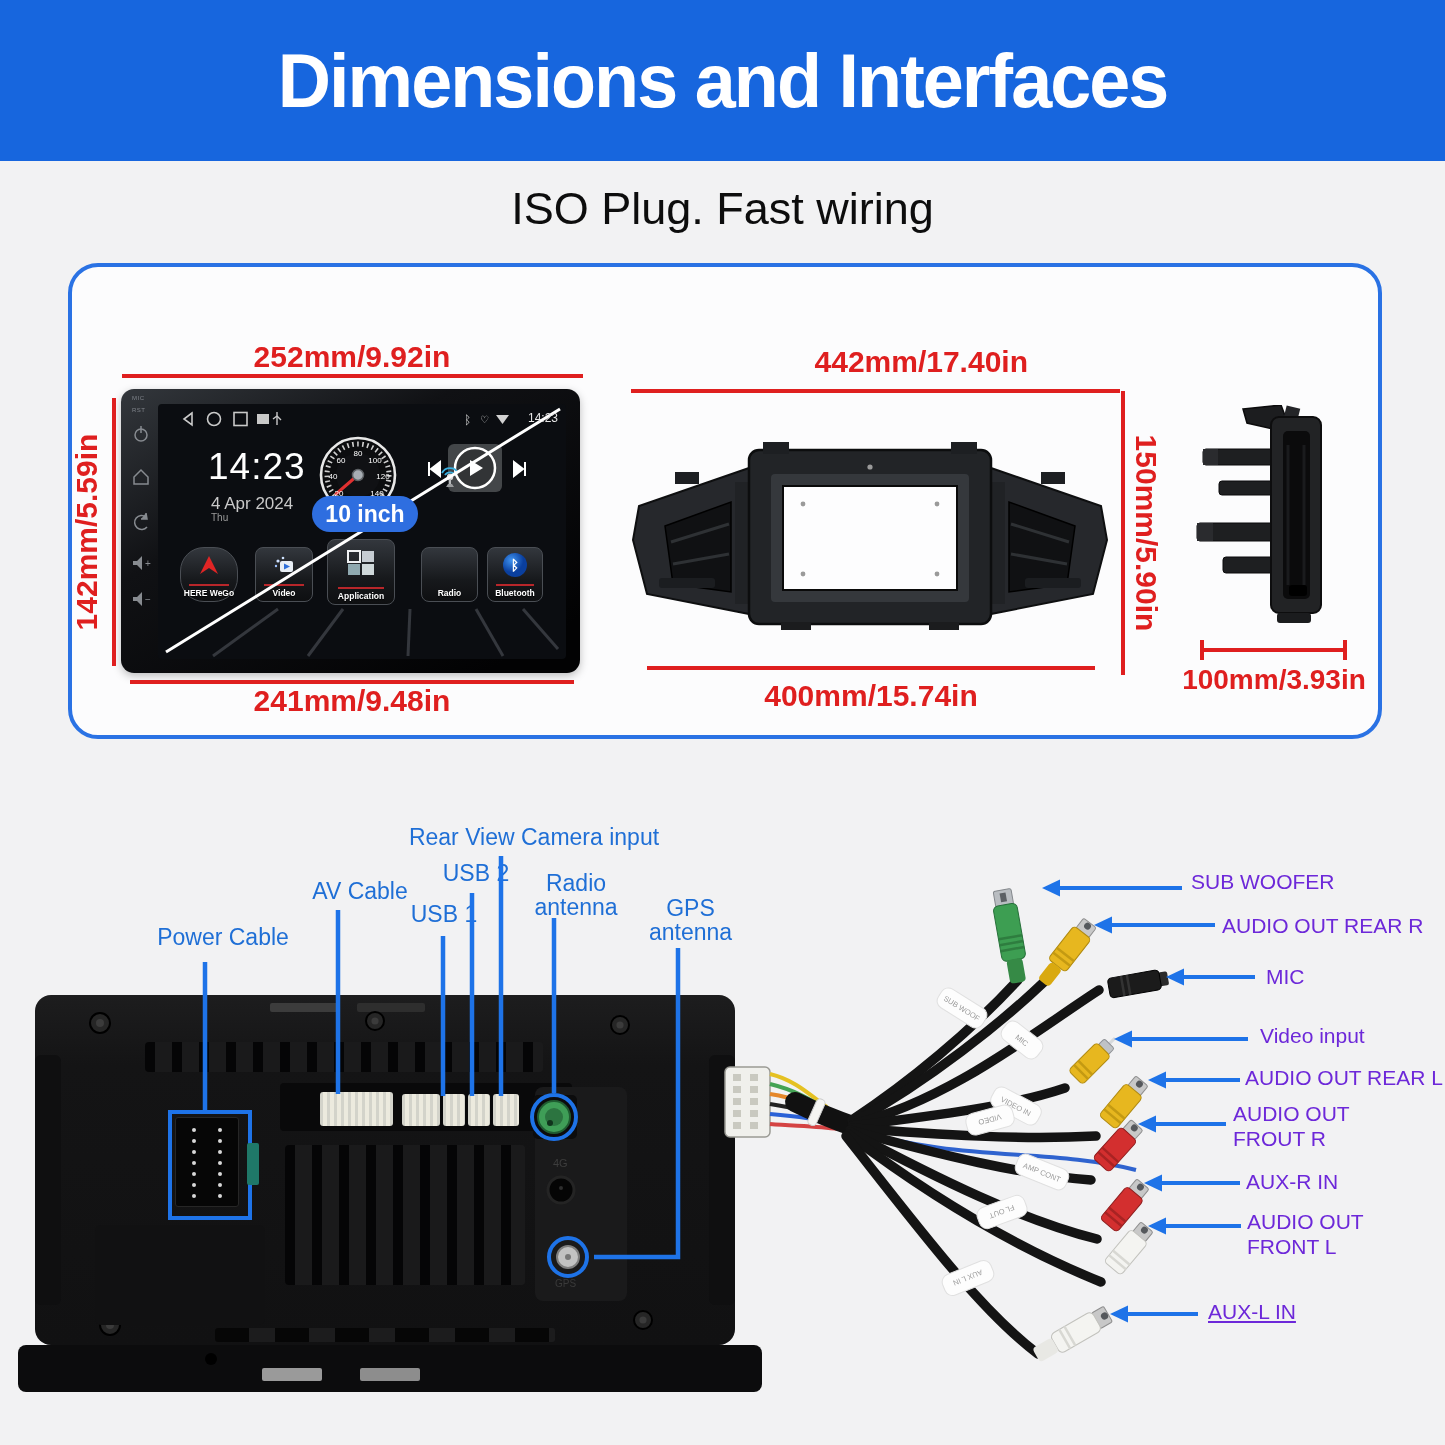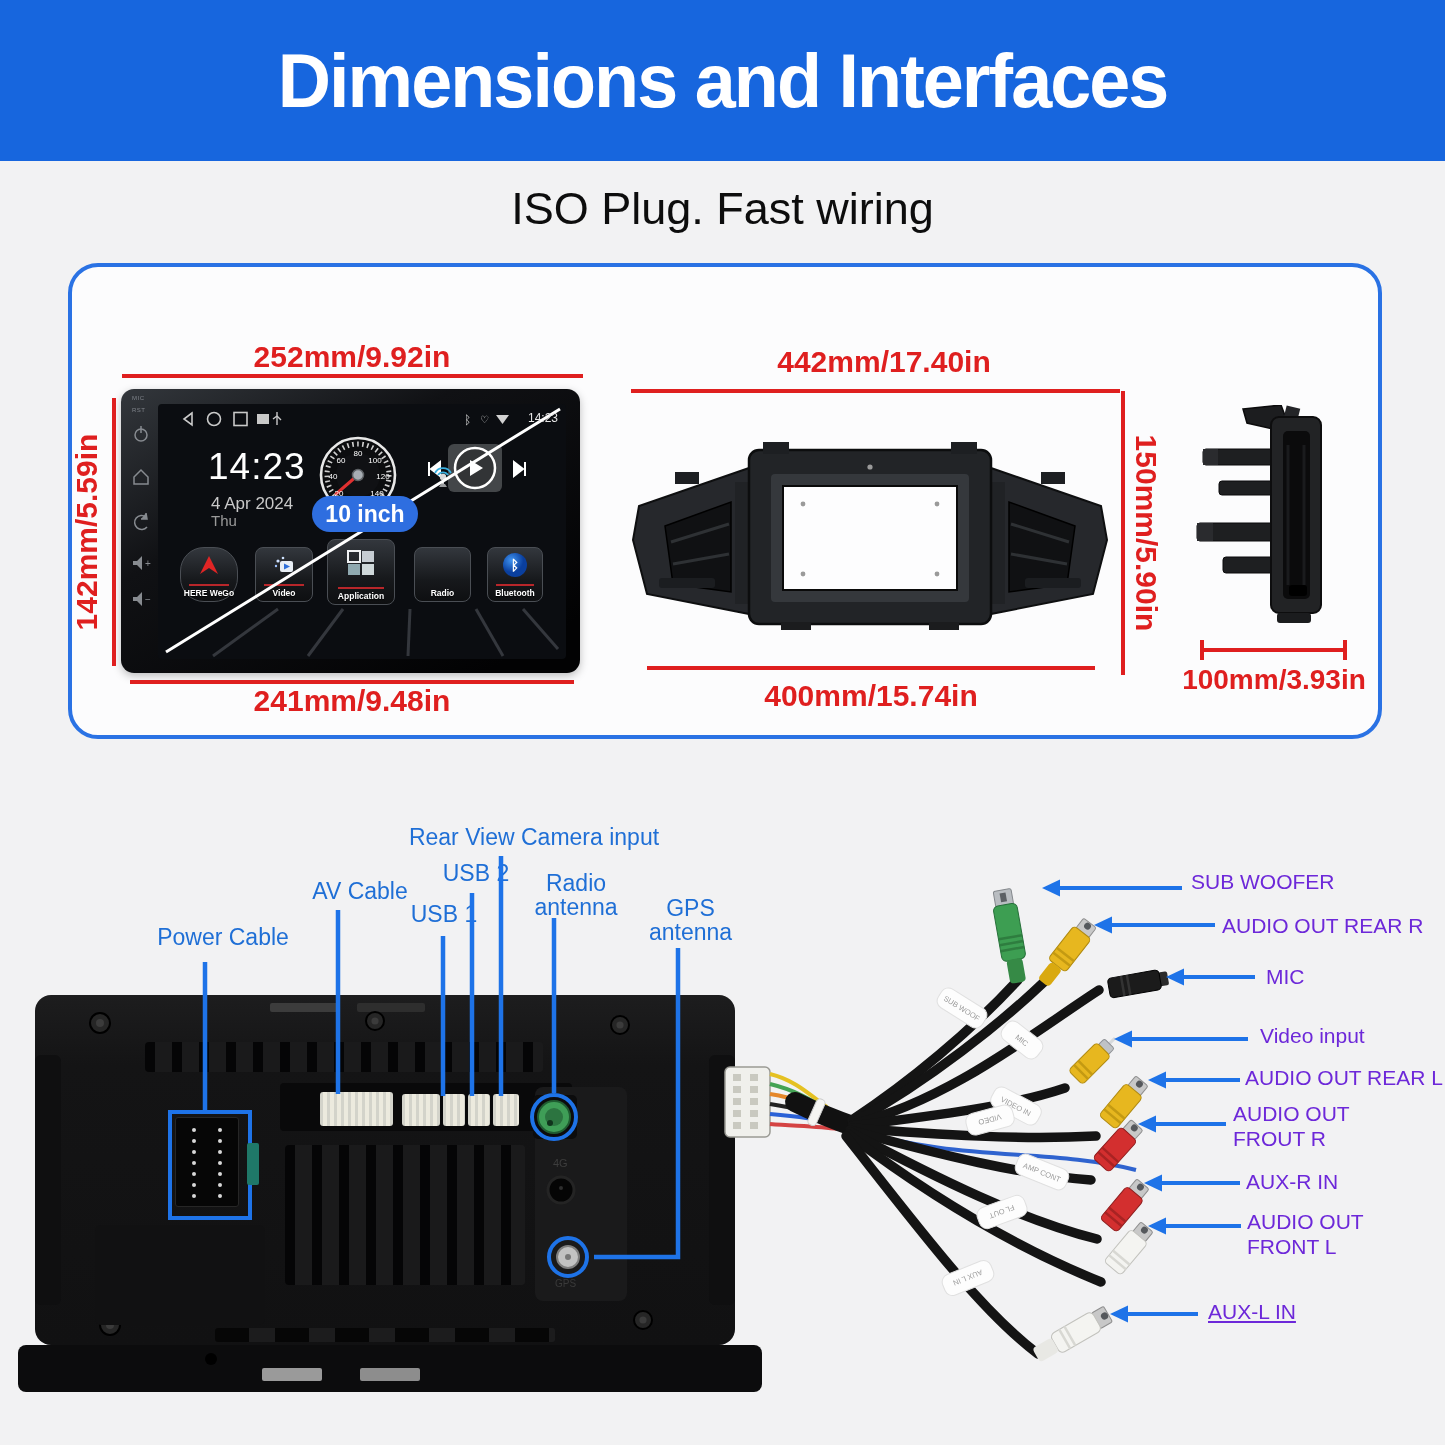--- a/index.html
+++ b/index.html
@@ -65,7 +65,7 @@
 <div class="abs rdim" style="left:232px;top:340px;">252mm/9.92in</div>
 <div class="abs rdim rot-l" style="left:-33px;top:515px;">142mm/5.59in</div>
 <div class="abs rdim" style="left:232px;top:684px;">241mm/9.48in</div>
-<div class="abs rdim" style="left:764px;top:345px;">442mm/17.40in</div>
+<div class="abs rdim" style="left:788px;top:345px;text-align:right;">442mm/17.40in</div>
 <div class="abs rdim rot-r" style="left:1026px;top:516px;">150mm/5.90in</div>
 <div class="abs rdim" style="left:751px;top:679px;">400mm/15.74in</div>
 <div class="abs rdim" style="left:1154px;top:664px;font-size:28px;">100mm/3.93in</div>

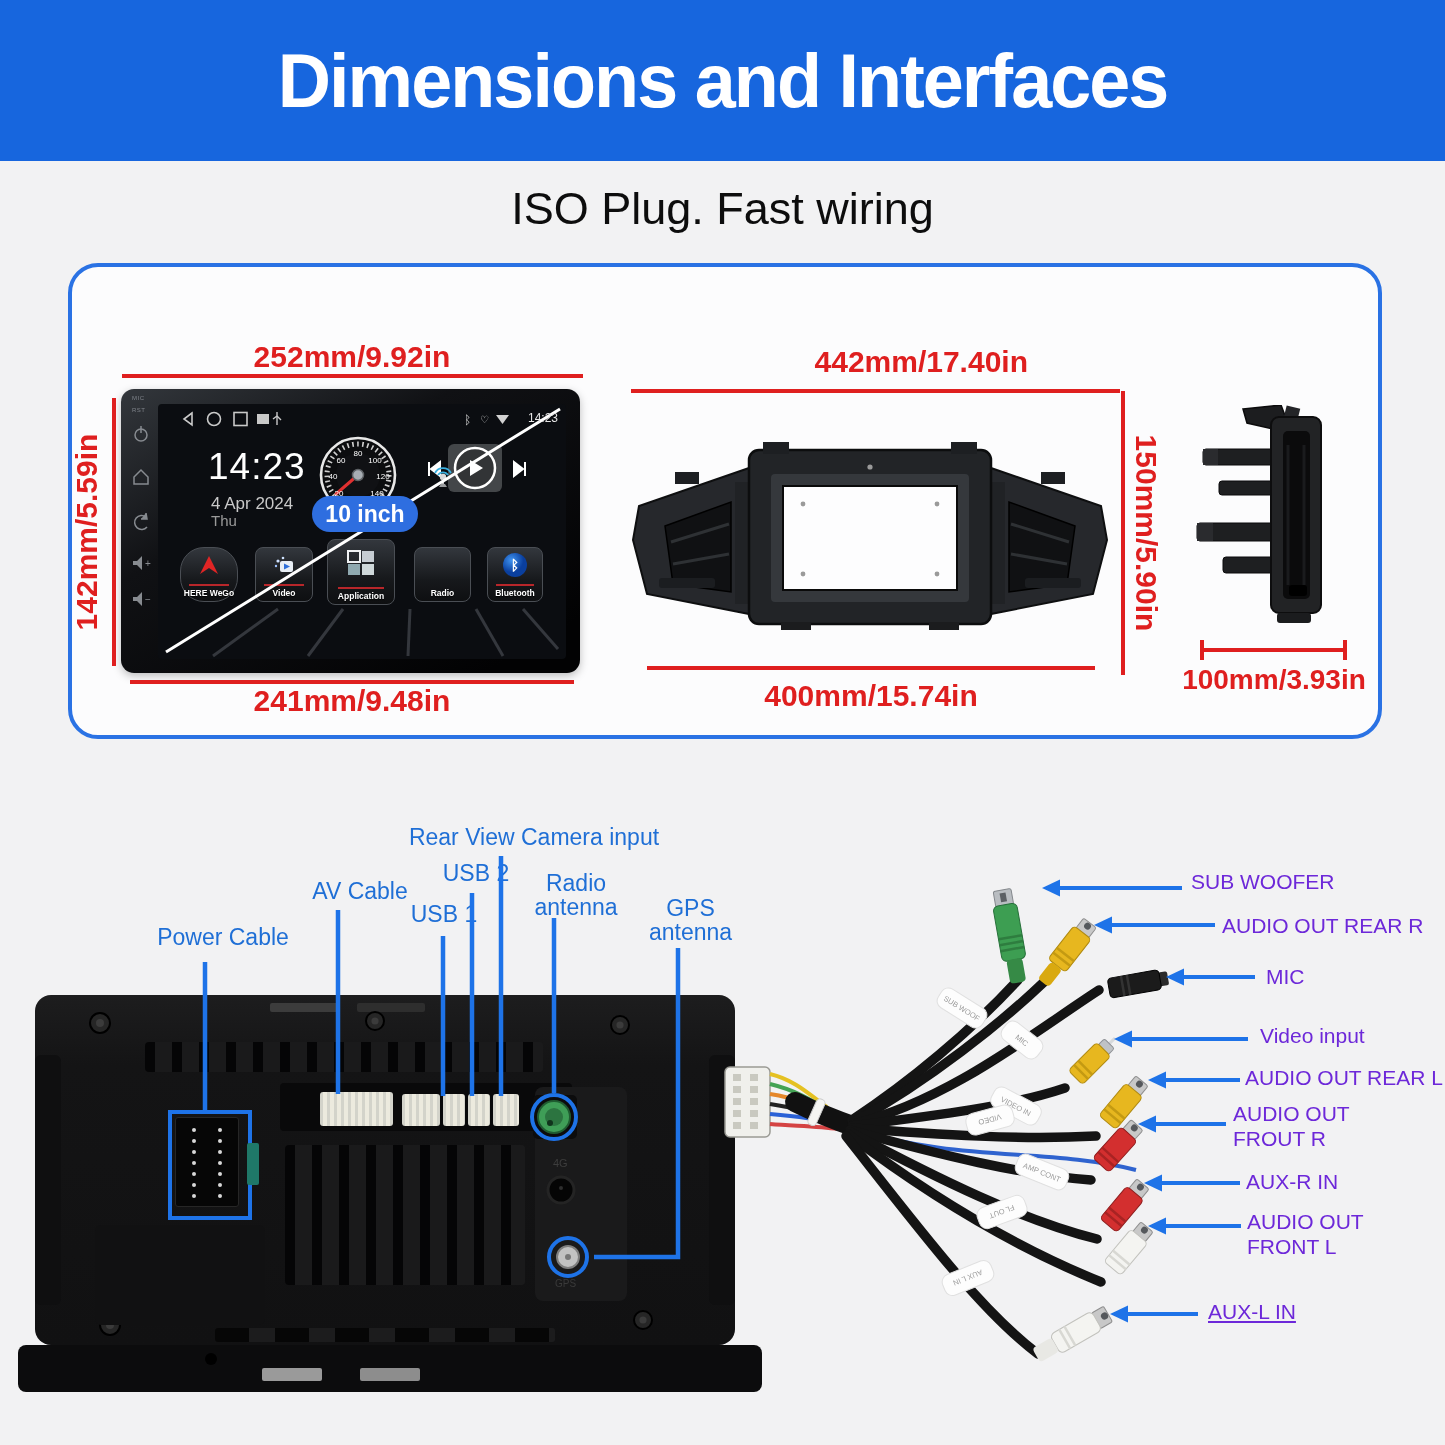--- a/index.html
+++ b/index.html
@@ -26,7 +26,7 @@
           border-radius:4px;overflow:hidden;}
   .clockbig{position:absolute;left:50px;top:42px;color:#fff;font-size:37px;letter-spacing:1px;}
   .dateline{position:absolute;left:53px;top:90px;color:#c9c9c9;font-size:17px;}
-  .dayline{position:absolute;left:53px;top:108px;color:#9a9a9a;font-size:15px;}
+  .dayline{position:absolute;left:53px;top:108px;color:#9a9a9a;font-size:10px;}
   .pill{position:absolute;left:154px;top:92px;width:106px;height:36px;background:#2e6ee0;
         border-radius:18px;color:#fff;font-size:23px;font-weight:700;display:flex;
         align-items:center;justify-content:center;z-index:6;}

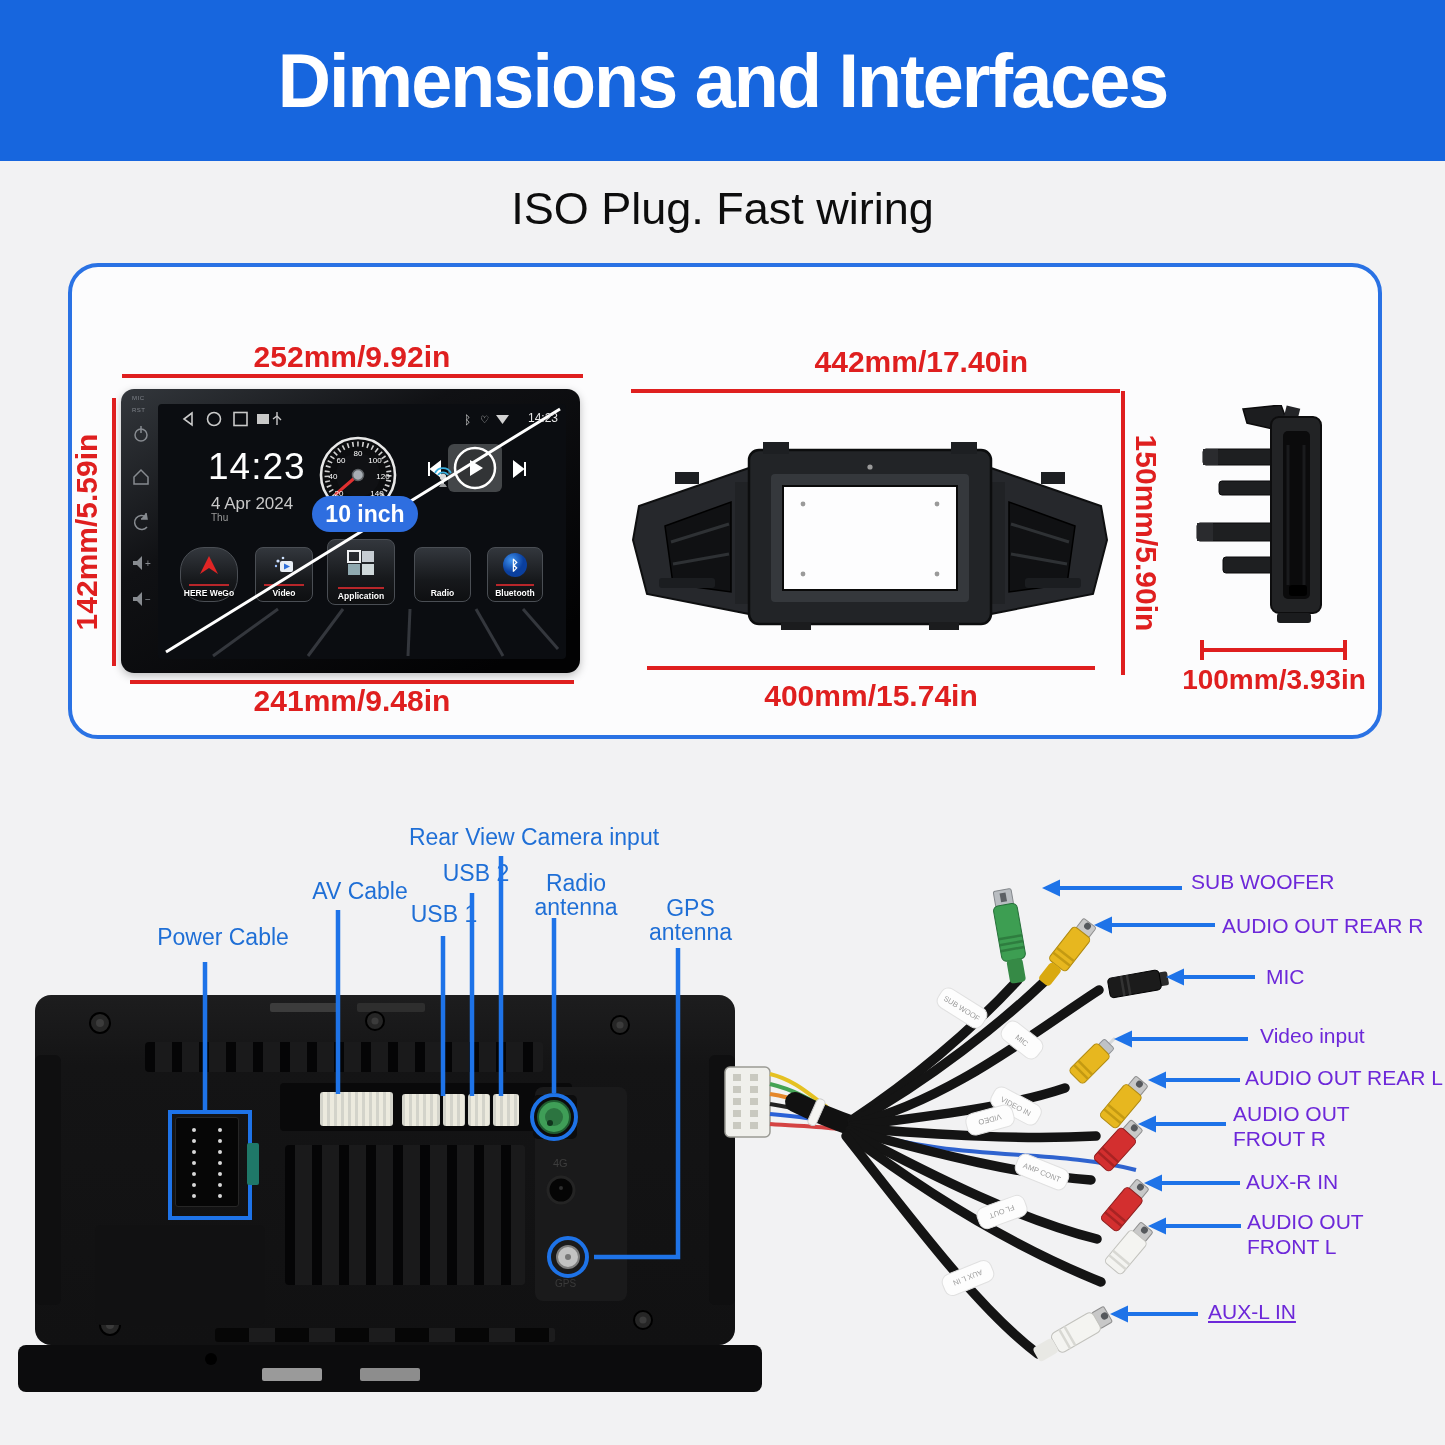--- a/index.html
+++ b/index.html
@@ -183,7 +183,7 @@
       <div class="redline"></div>
       <div class="tlabel">Application</div>
     </div>
-    <div class="tile" style="left:256px;top:143px;width:55px;height:50px;gap:48px;">
+    <div class="tile" style="left:263px;top:143px;width:55px;height:50px;gap:48px;">
       <div class="ticon">
         <svg width="24" height="22">
           <path d="M4 7 A 9 9 0 0 1 20 7" stroke="#3ab0e0" stroke-width="1.8" fill="none"></path>

